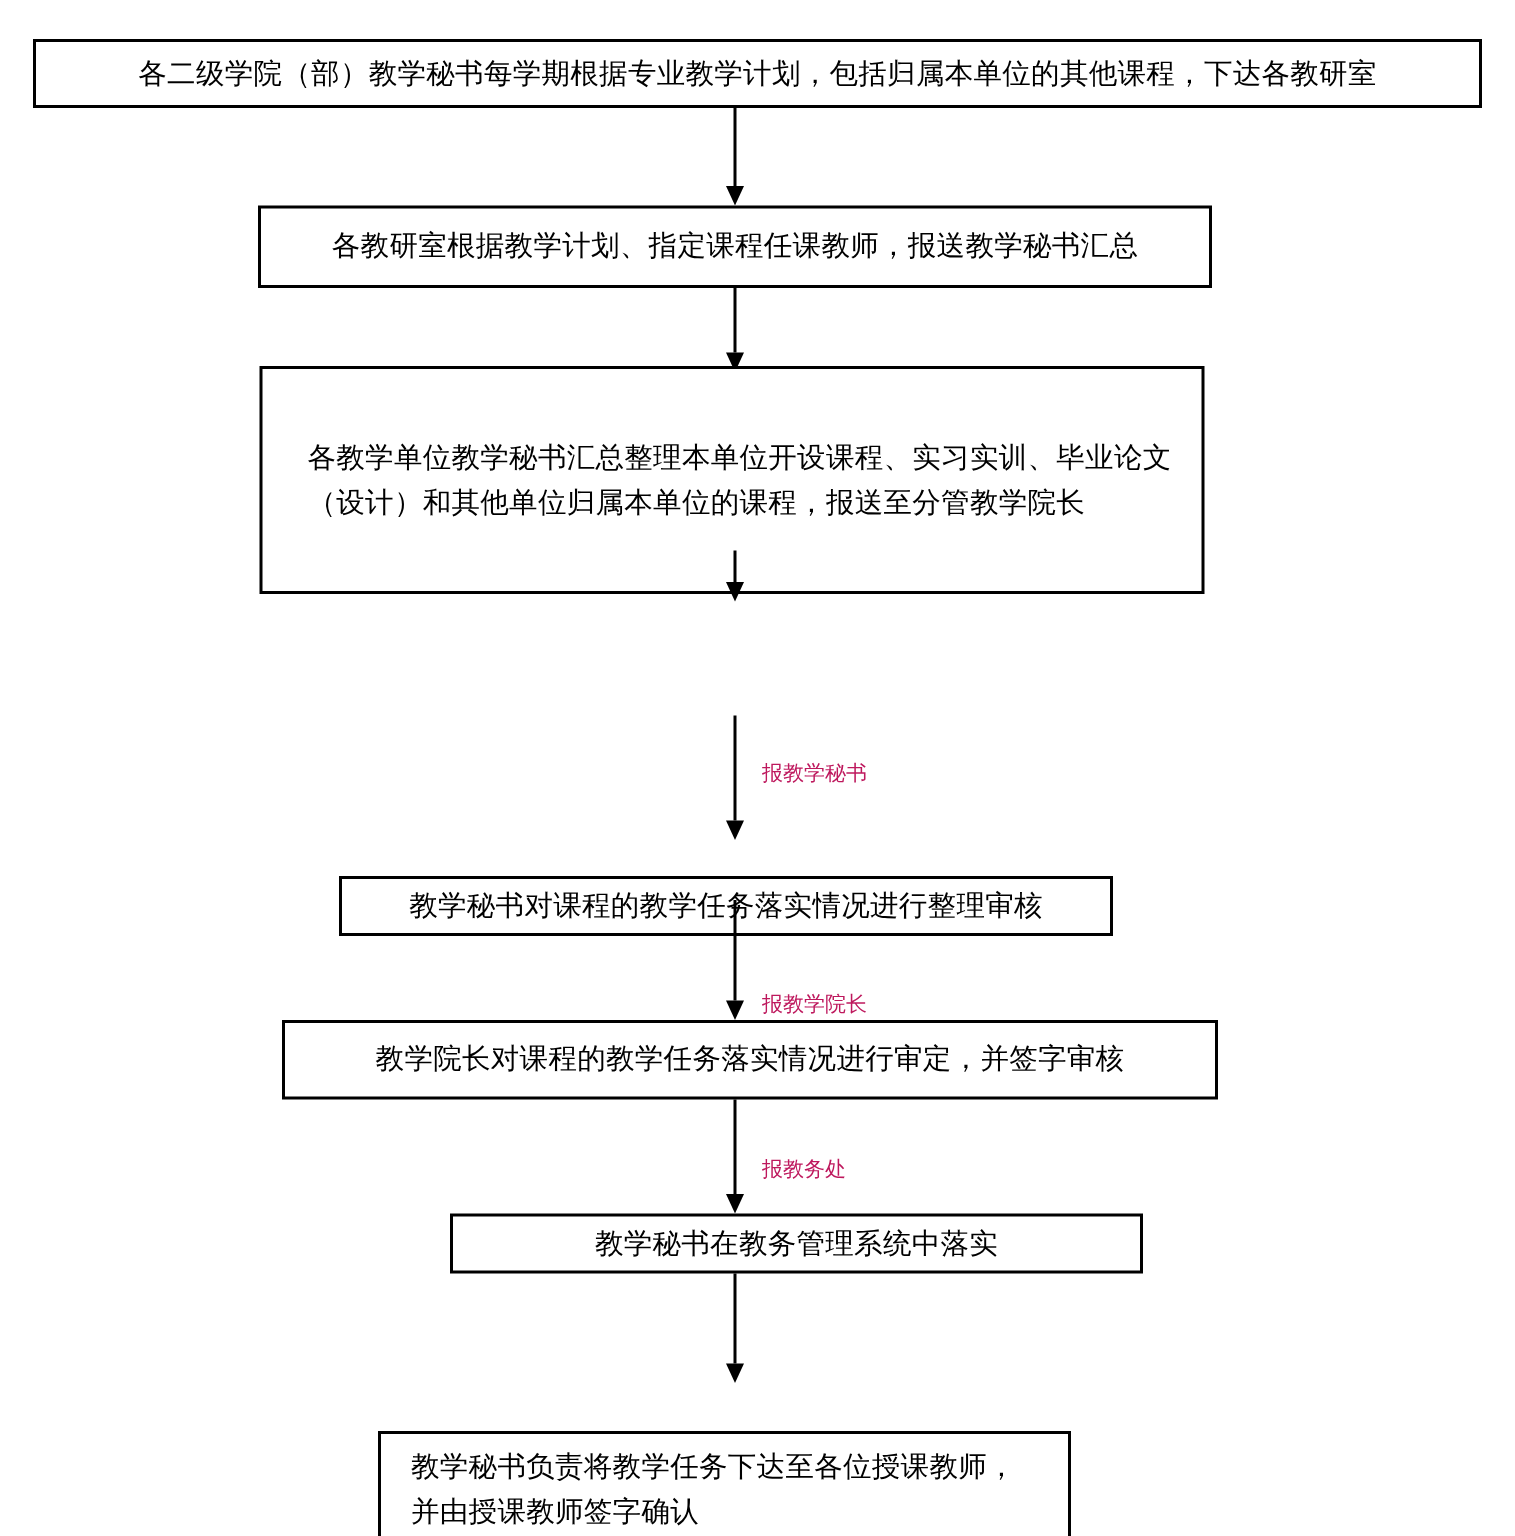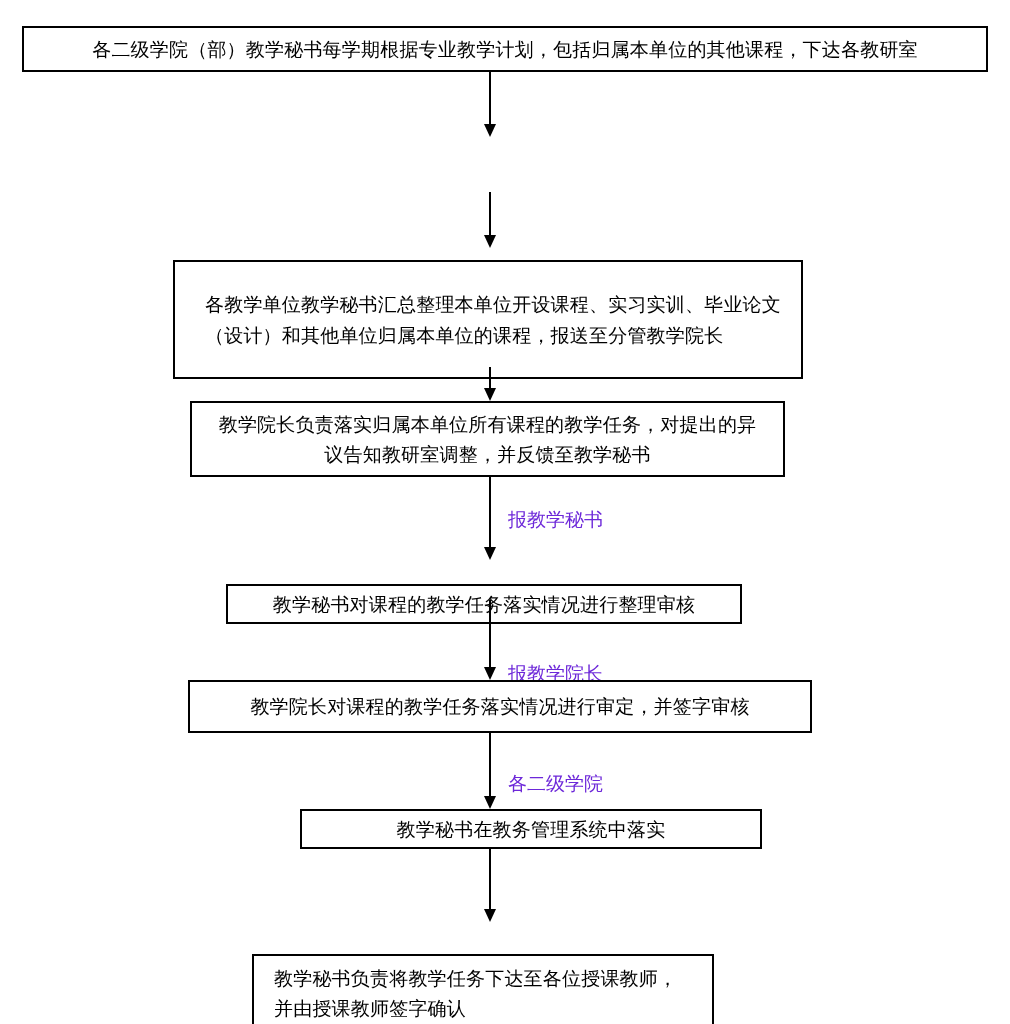--- a/index.html
+++ b/index.html
@@ -86,6 +86,9 @@
     <div class="head" style="top:52px;"></div>
   </div>
 
+  <div class="node align-center" style="left:172px; top:137px; width:636px; height:55px;">
+    <span class="node-text">各教研室根据教学计划、指定课程任课教师，报送教学秘书汇总</span>
+  </div>
 
   <div class="connector" style="left:489px; top:192px; width:12px; height:56px;">
     <div class="stem" style="height:43px;"></div>

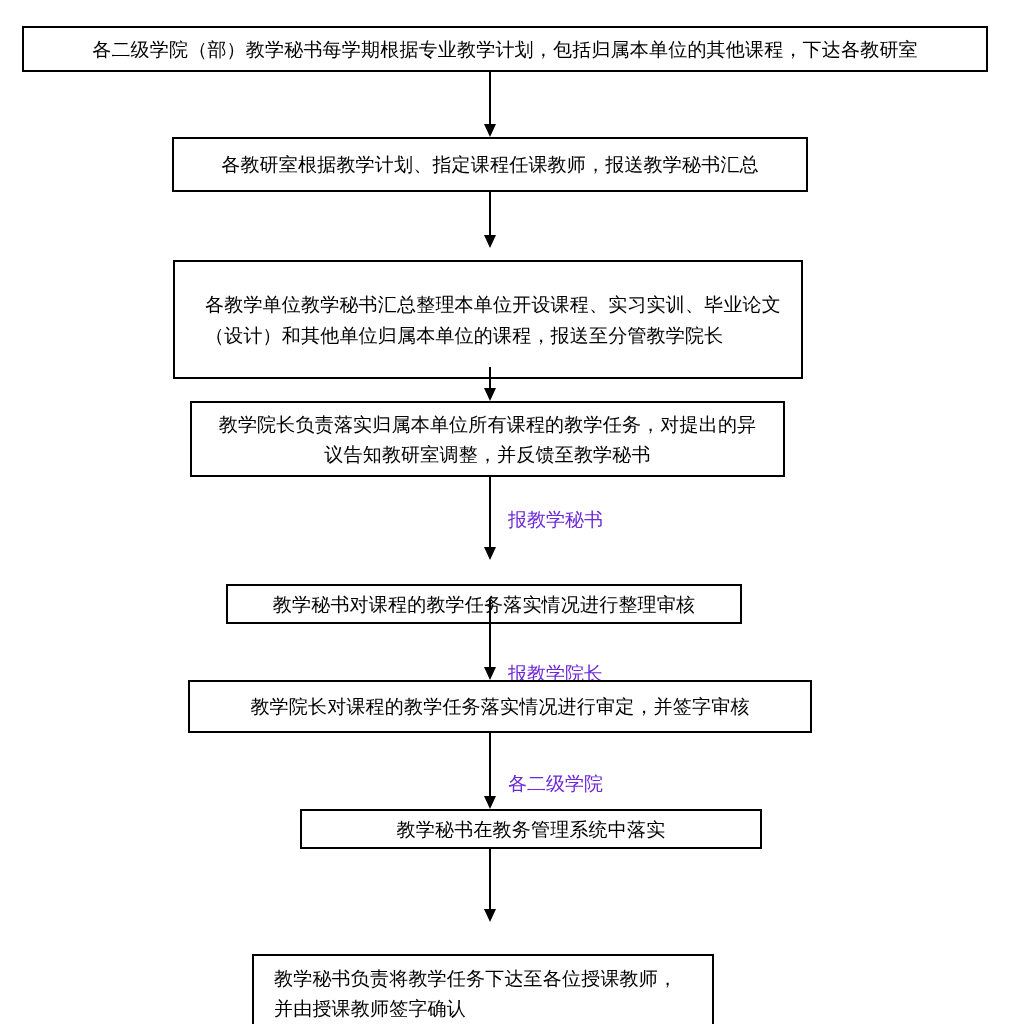--- a/index.html
+++ b/index.html
@@ -95,7 +95,7 @@
     <div class="head" style="top:43px;"></div>
   </div>
 
-  <div class="node align-left" style="left:173px; top:260px; width:630px; height:119px; padding-left:30px; padding-right:12px;">
+  <div class="node align-left" style="left:173px; top:244px; width:630px; height:152px; padding-left:30px; padding-right:12px;">
     <span class="node-text">各教学单位教学秘书汇总整理本单位开设课程、实习实训、毕业论文（设计）和其他单位归属本单位的课程，报送至分管教学院长</span>
   </div>
 

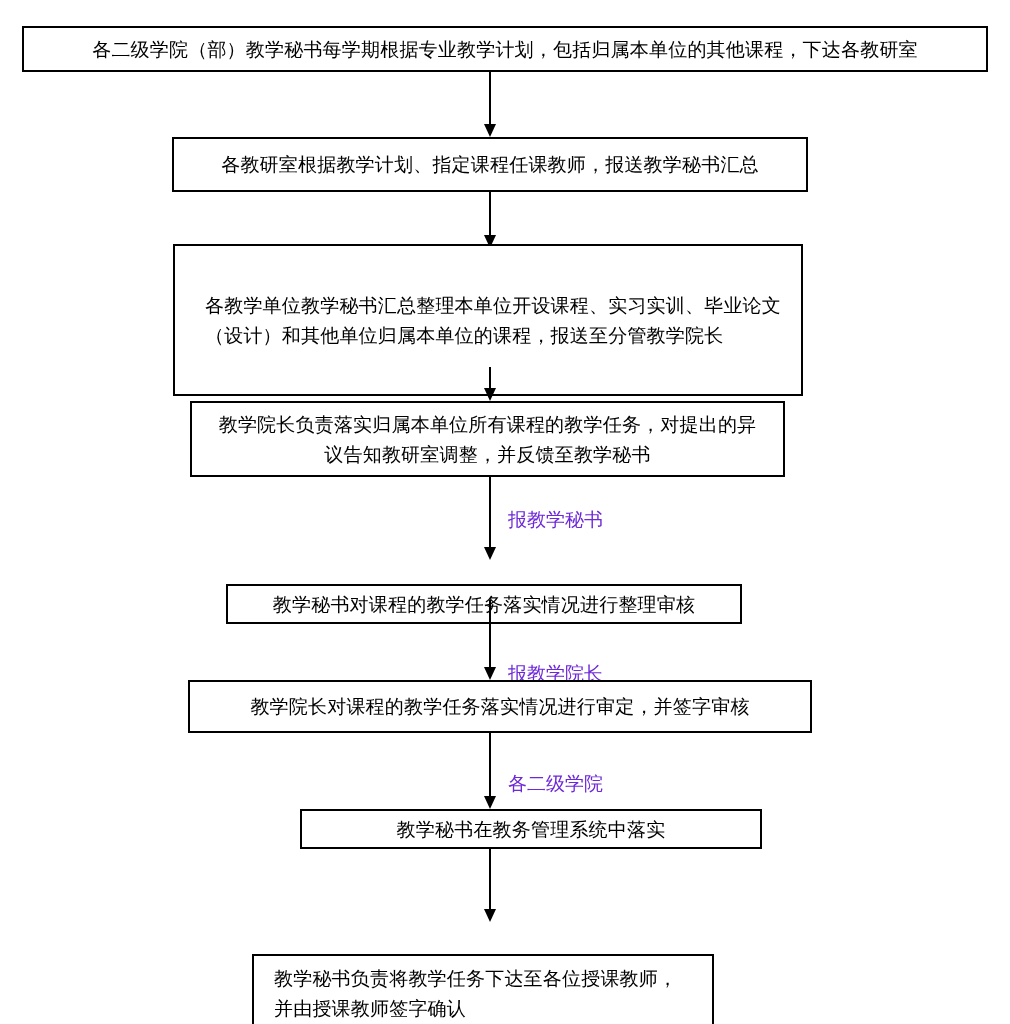--- a/index.html
+++ b/index.html
@@ -104,9 +104,6 @@
     <div class="head" style="top:21px;"></div>
   </div>
 
-  <div class="node align-center" style="left:190px; top:401px; width:595px; height:76px; padding-left:18px; padding-right:18px;">
-    <span class="node-text">教学院长负责落实归属本单位所有课程的教学任务，对提出的异议告知教研室调整，并反馈至教学秘书</span>
-  </div>
 
   <div class="connector" style="left:489px; top:477px; width:12px; height:83px;">
     <div class="stem" style="height:70px;"></div>

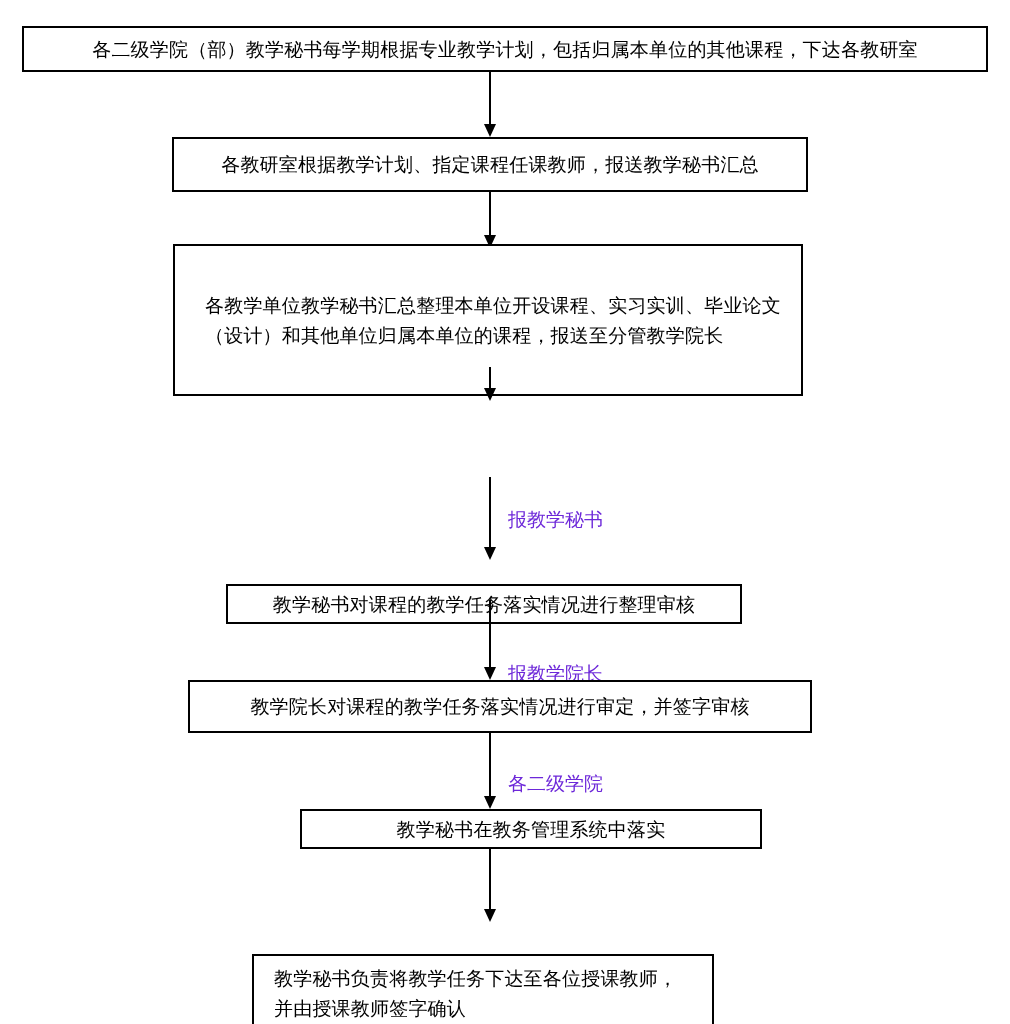--- a/index.html
+++ b/index.html
@@ -65,9 +65,9 @@
   }
   .edge-label {
     position: absolute;
-    color: #6d28d9;
+    color: #be185d;
     font-family: "DejaVu Serif", "Liberation Serif", serif;
-    font-size: 19px;
+    font-size: 14px;
     line-height: 1.2;
     white-space: nowrap;
   }

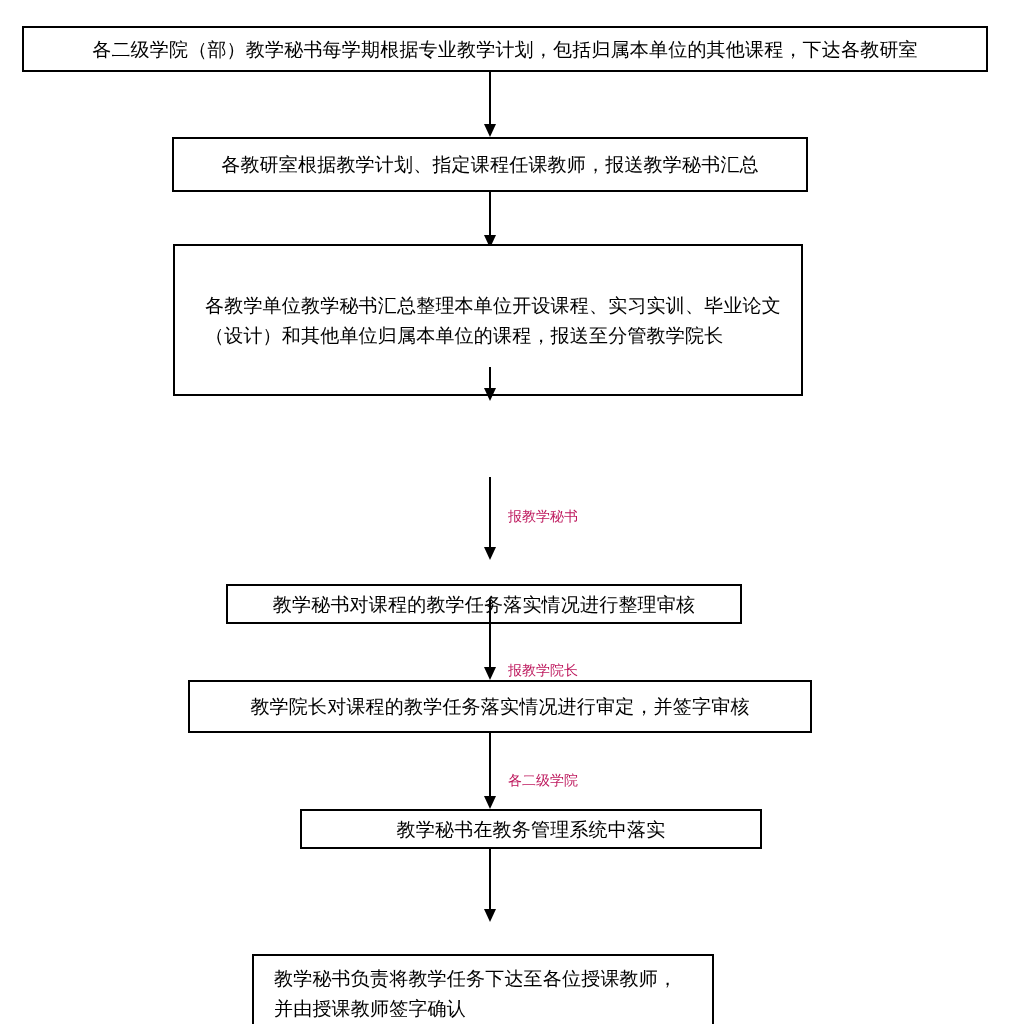--- a/index.html
+++ b/index.html
@@ -129,7 +129,7 @@
     <div class="stem" style="height:63px;"></div>
     <div class="head" style="top:63px;"></div>
   </div>
-  <div class="edge-label" style="left:508px; top:772px;">各二级学院</div>
+  <div class="edge-label" style="left:508px; top:772px;">报教务处</div>
 
   <div class="node align-center" style="left:252px; top:809px; width:462px; height:40px;margin-left:48px;">
     <span class="node-text">教学秘书在教务管理系统中落实</span>

